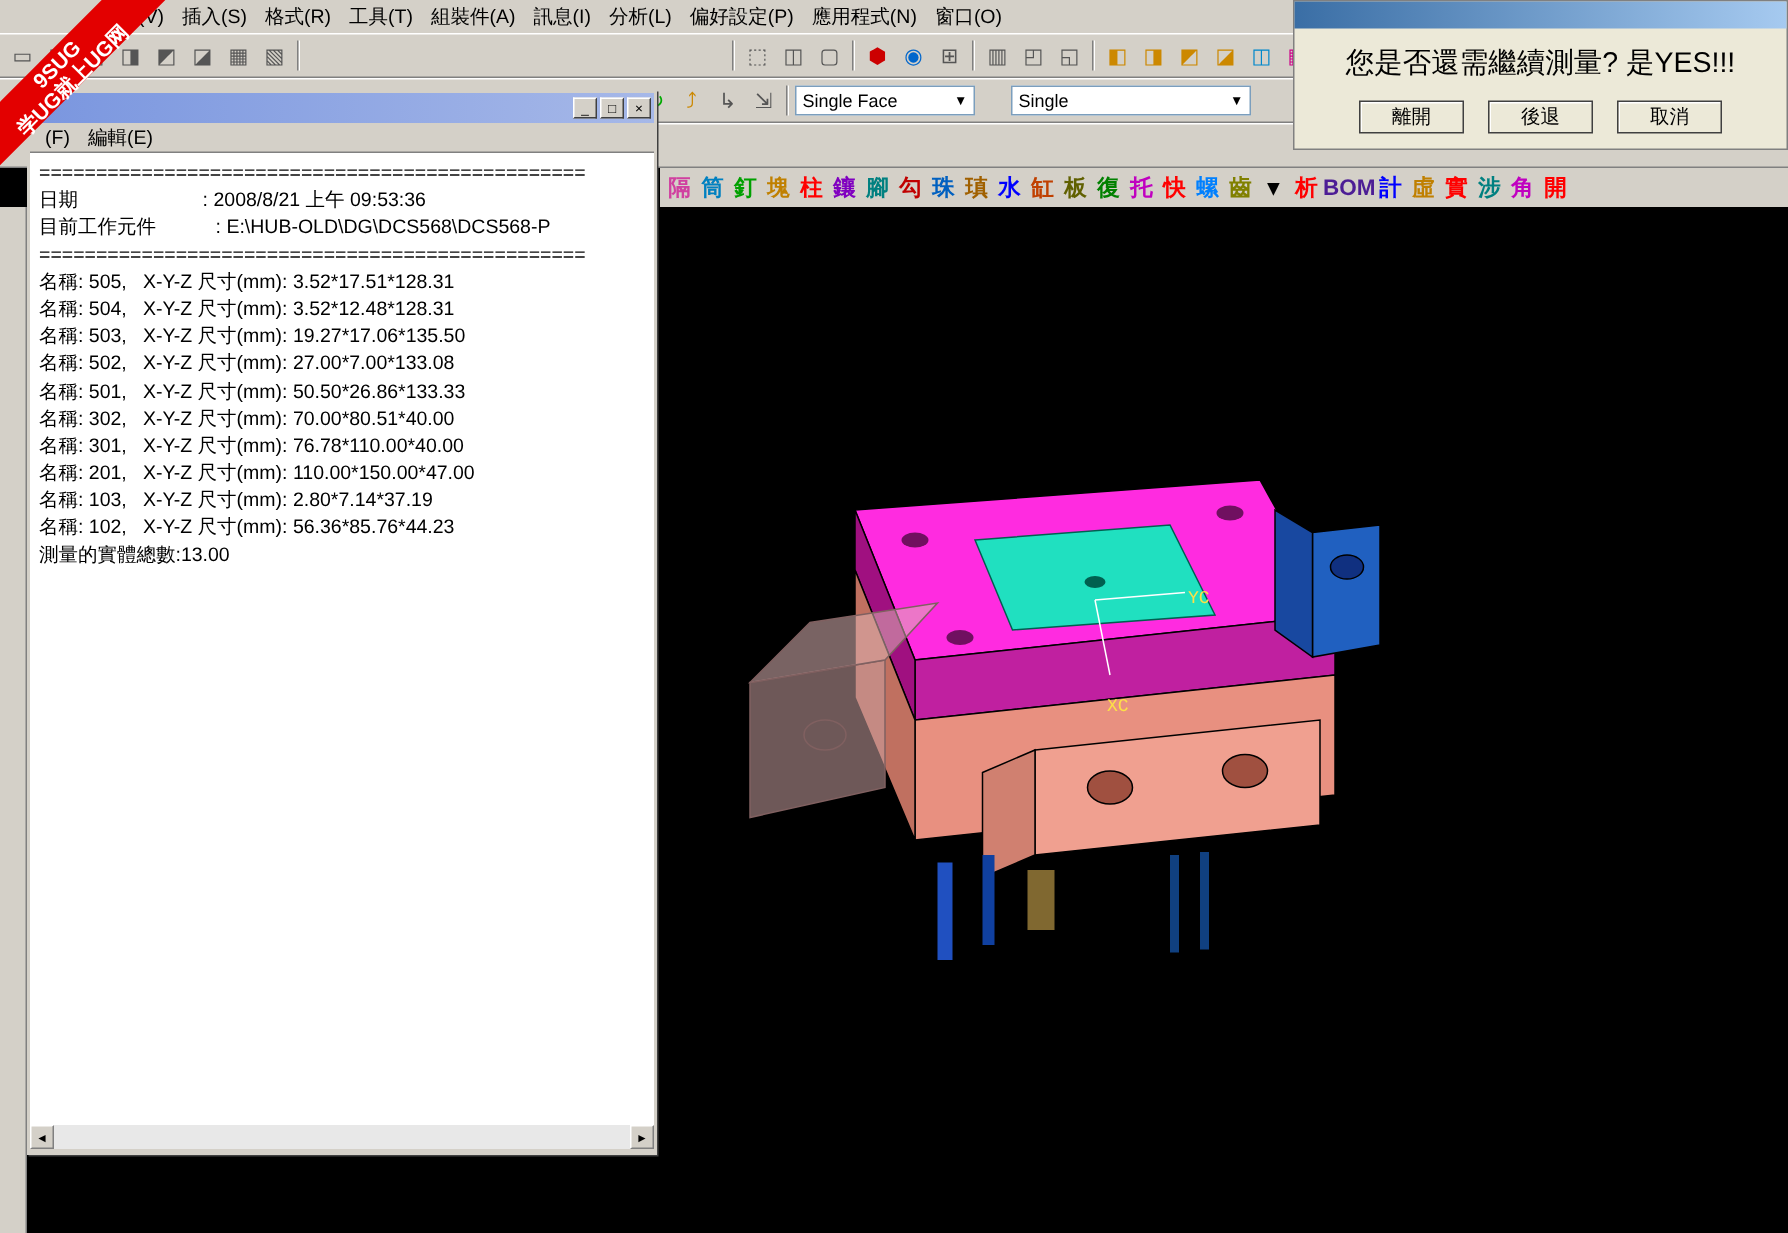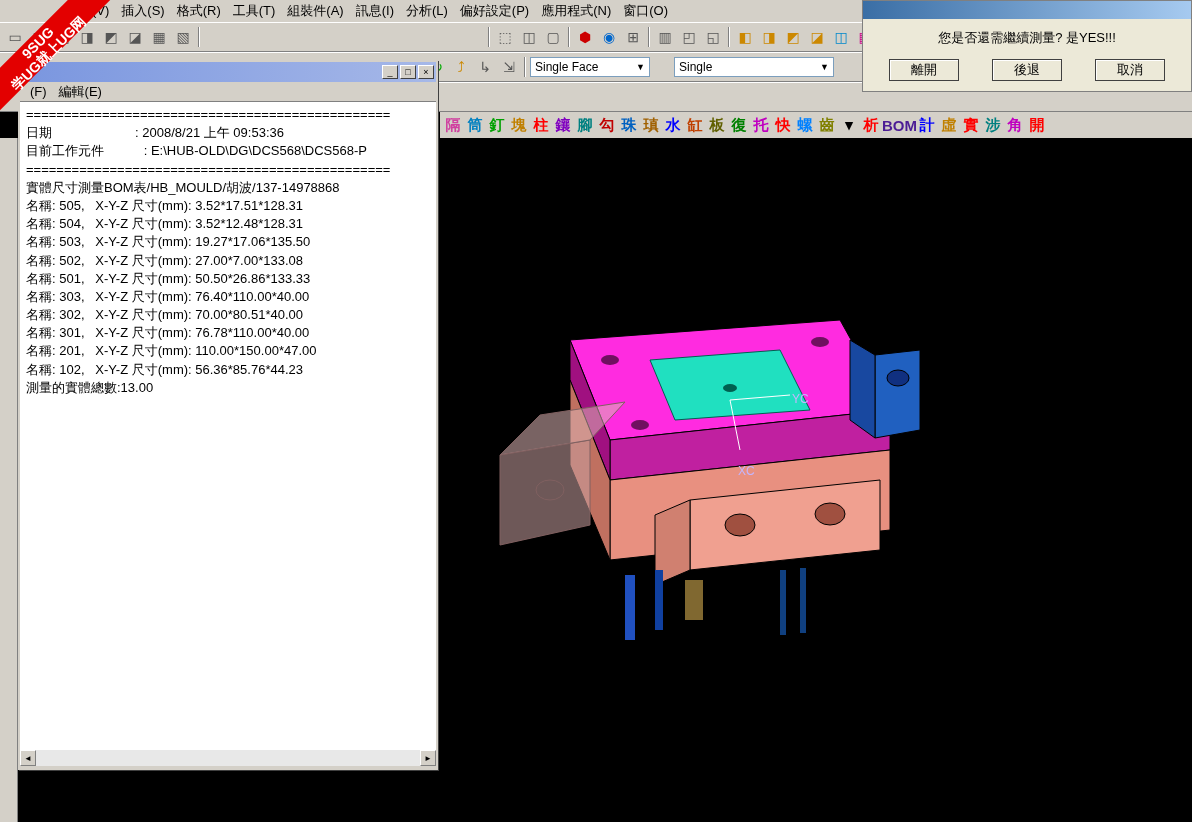--- a/index.html
+++ b/index.html
@@ -42,7 +42,7 @@
 
 .dialog { position: absolute; top: 0; right: 0; width: 330px; background: #ece9d8; border: 1px solid #808080; z-index: 20; padding: 4px; }
 .dialog-titlearea { height: 18px; background: linear-gradient(to right, #3a6ea5, #a6caf0); margin: -4px -4px 4px -4px; }
-.dialog-text { text-align: center; font-size: 13px; padding: 6px; }
+.dialog-text { text-align: center; font-size: 19px; padding: 6px; }
 .dialog-buttons { display: flex; justify-content: center; gap: 33px; padding: 6px; }
 .dlg-btn { width: 70px; height: 22px; background: #ece9d8; border: 1px solid #404040; font-size: 13px; cursor: pointer; box-shadow: inset 1px 1px 0 #fff; }
 

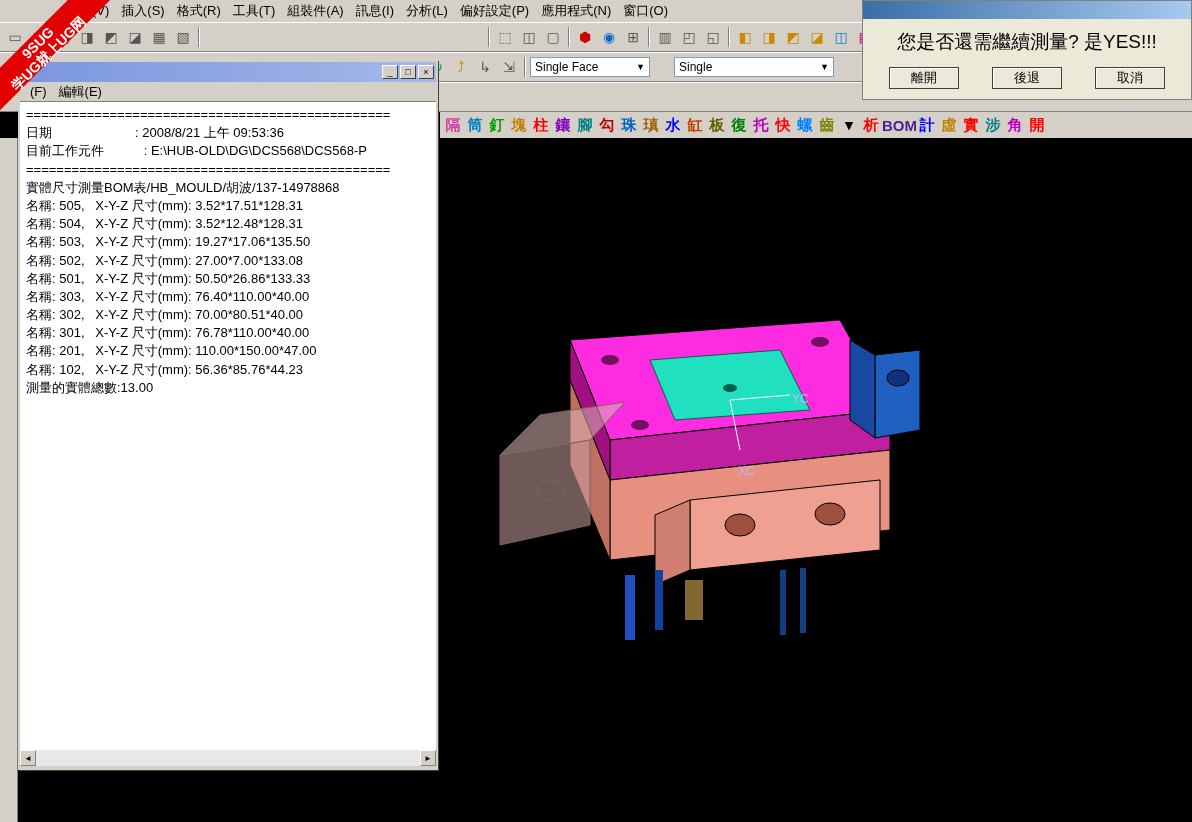--- a/index.html
+++ b/index.html
@@ -43,7 +43,7 @@
 .dialog { position: absolute; top: 0; right: 0; width: 330px; background: #ece9d8; border: 1px solid #808080; z-index: 20; padding: 4px; }
 .dialog-titlearea { height: 18px; background: linear-gradient(to right, #3a6ea5, #a6caf0); margin: -4px -4px 4px -4px; }
 .dialog-text { text-align: center; font-size: 19px; padding: 6px; }
-.dialog-buttons { display: flex; justify-content: center; gap: 33px; padding: 6px; }
+.dialog-buttons { display: flex; justify-content: center; gap: 16px; padding: 6px; }
 .dlg-btn { width: 70px; height: 22px; background: #ece9d8; border: 1px solid #404040; font-size: 13px; cursor: pointer; box-shadow: inset 1px 1px 0 #fff; }
 
 

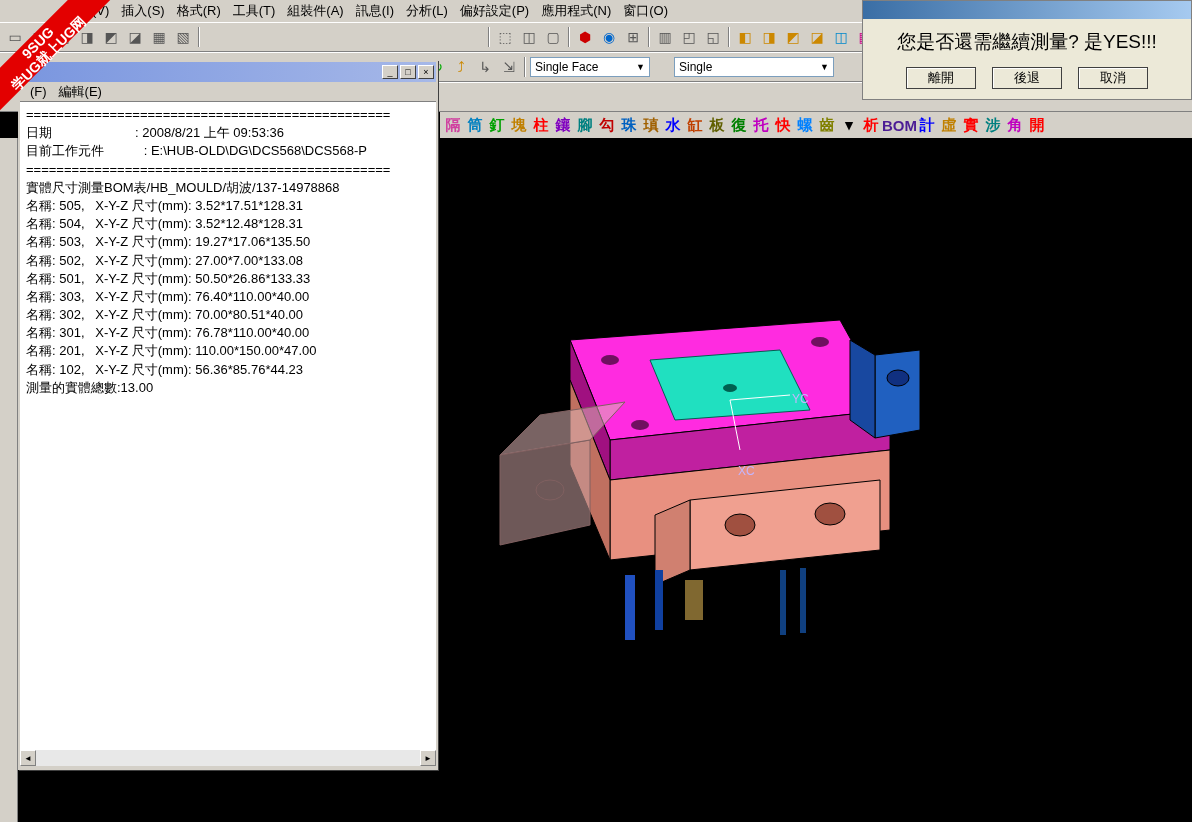--- a/index.html
+++ b/index.html
@@ -228,7 +228,6 @@
       <div class="info-line">日期                       : 2008/8/21 上午 09:53:36</div>
       <div class="info-line">目前工作元件           : E:\HUB-OLD\DG\DCS568\DCS568-P</div>
       <div class="info-line">================================================</div>
-      <div class="info-line">實體尺寸測量BOM表/HB_MOULD/胡波/137-14978868</div>
       <div class="info-line">名稱: 505,   X-Y-Z 尺寸(mm): 3.52*17.51*128.31</div>
       <div class="info-line">名稱: 504,   X-Y-Z 尺寸(mm): 3.52*12.48*128.31</div>
       <div class="info-line">名稱: 503,   X-Y-Z 尺寸(mm): 19.27*17.06*135.50</div>

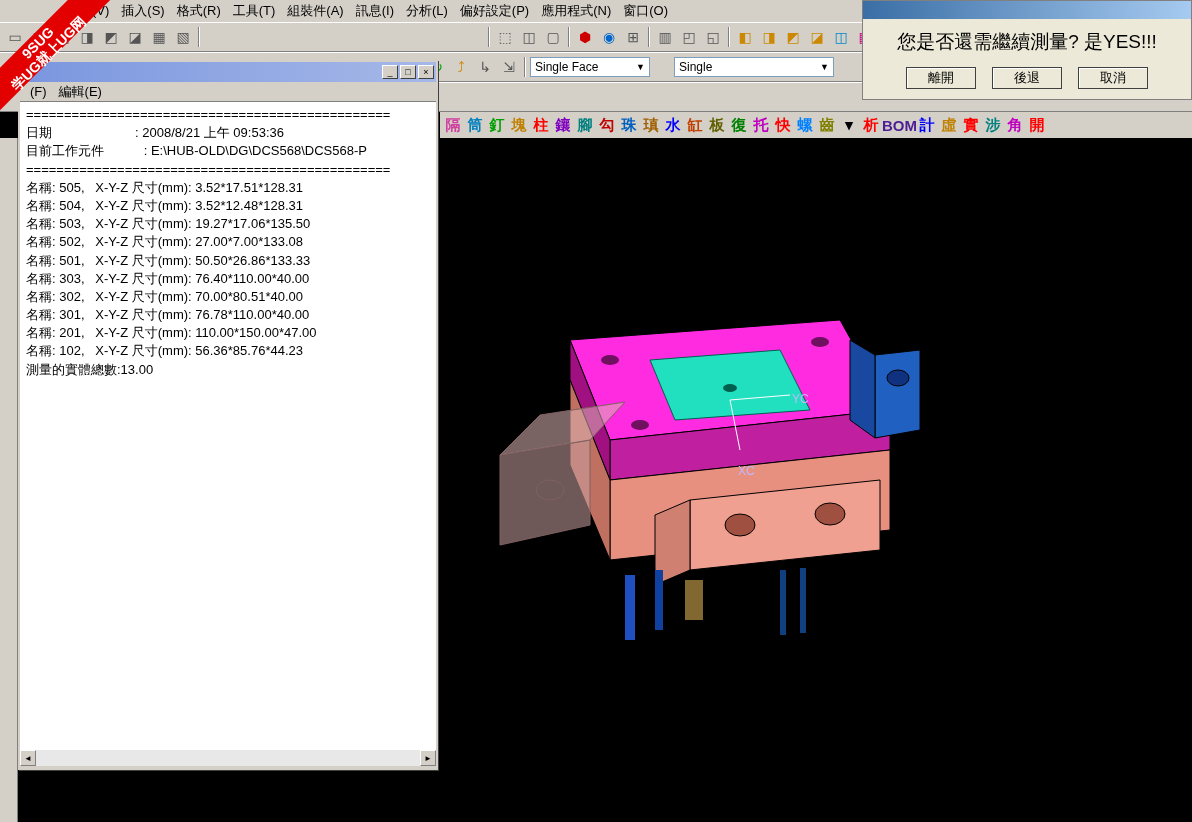--- a/index.html
+++ b/index.html
@@ -233,7 +233,6 @@
       <div class="info-line">名稱: 503,   X-Y-Z 尺寸(mm): 19.27*17.06*135.50</div>
       <div class="info-line">名稱: 502,   X-Y-Z 尺寸(mm): 27.00*7.00*133.08</div>
       <div class="info-line">名稱: 501,   X-Y-Z 尺寸(mm): 50.50*26.86*133.33</div>
-      <div class="info-line">名稱: 303,   X-Y-Z 尺寸(mm): 76.40*110.00*40.00</div>
       <div class="info-line">名稱: 302,   X-Y-Z 尺寸(mm): 70.00*80.51*40.00</div>
       <div class="info-line">名稱: 301,   X-Y-Z 尺寸(mm): 76.78*110.00*40.00</div>
       <div class="info-line">名稱: 201,   X-Y-Z 尺寸(mm): 110.00*150.00*47.00</div>

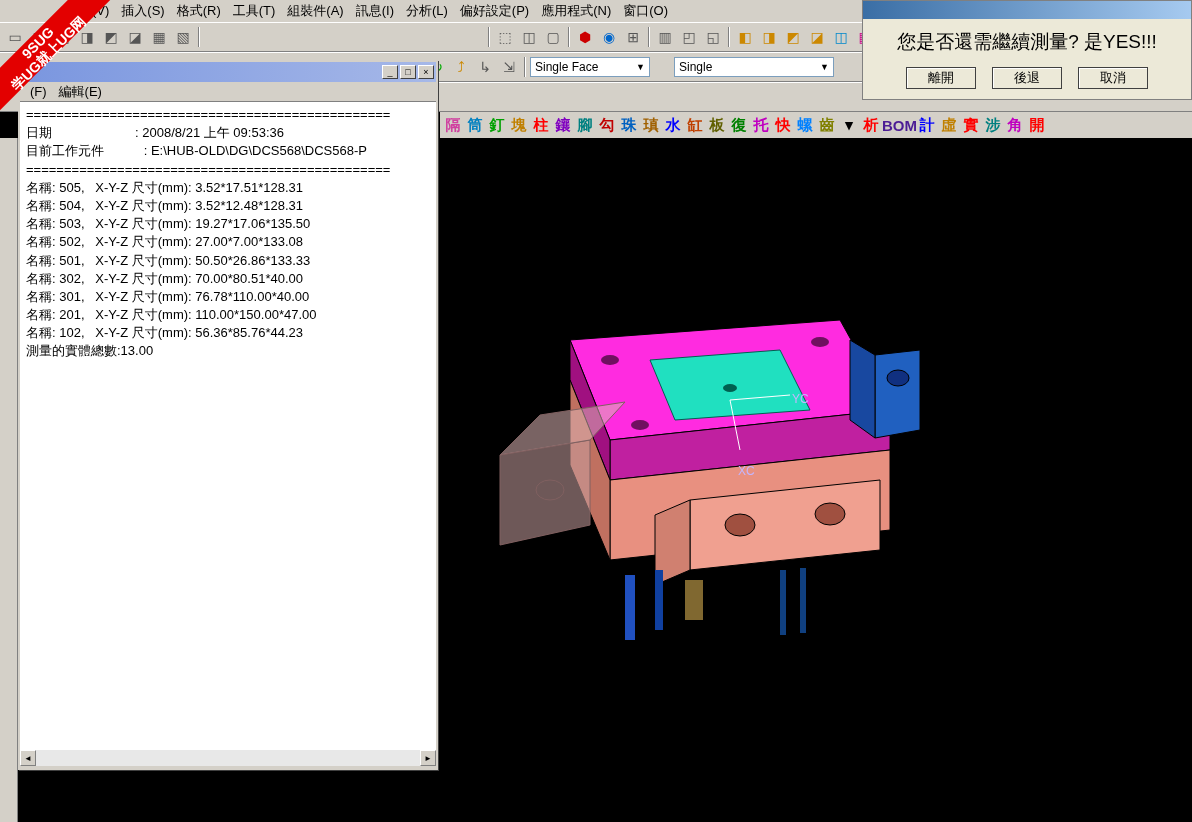--- a/index.html
+++ b/index.html
@@ -236,6 +236,7 @@
       <div class="info-line">名稱: 302,   X-Y-Z 尺寸(mm): 70.00*80.51*40.00</div>
       <div class="info-line">名稱: 301,   X-Y-Z 尺寸(mm): 76.78*110.00*40.00</div>
       <div class="info-line">名稱: 201,   X-Y-Z 尺寸(mm): 110.00*150.00*47.00</div>
+      <div class="info-line">名稱: 103,   X-Y-Z 尺寸(mm): 2.80*7.14*37.19</div>
       <div class="info-line">名稱: 102,   X-Y-Z 尺寸(mm): 56.36*85.76*44.23</div>
       <div class="info-line">測量的實體總數:13.00</div>
     </div>

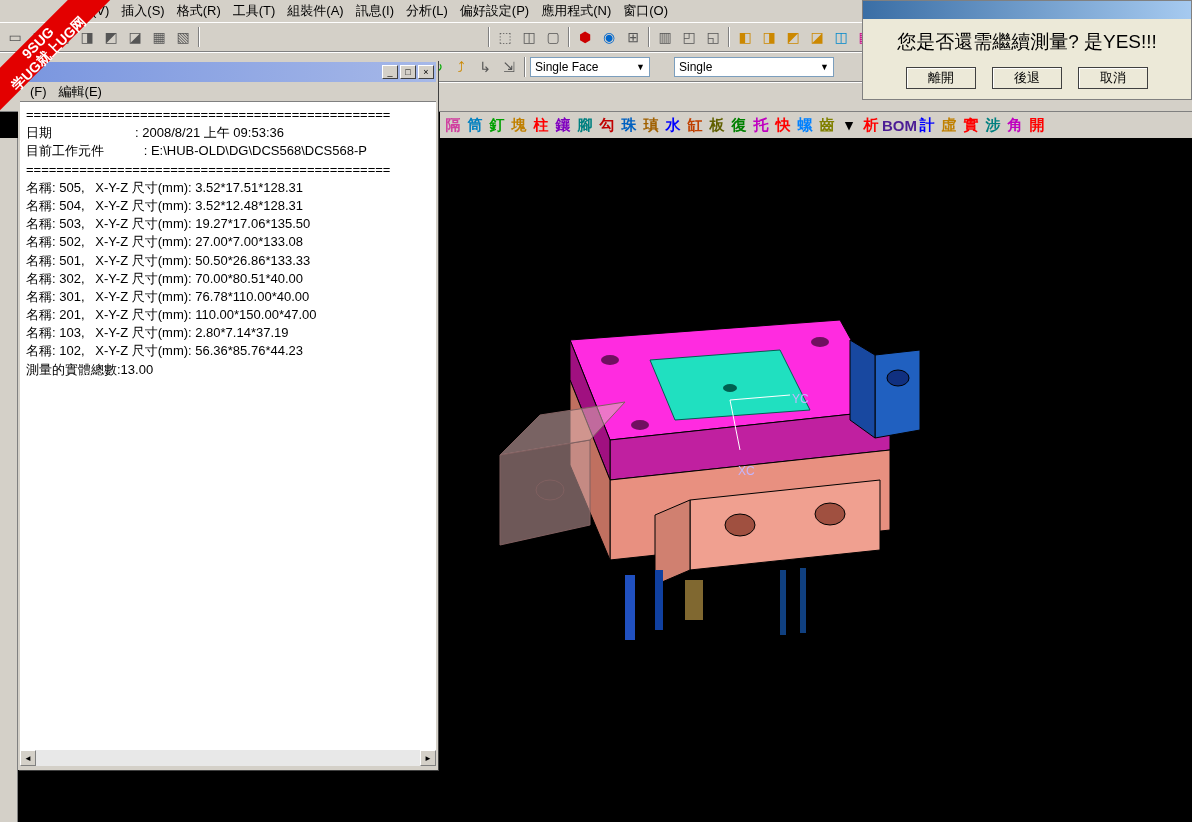--- a/index.html
+++ b/index.html
@@ -53,7 +53,7 @@
 
 .model { position: absolute; top: 300px; left: 480px; width: 440px; height: 350px; z-index: 2; }
 .model svg { width: 100%; height: 100%; }
-.axis-label { position: absolute; color: #c4b5fd; font-size: 12px; font-family: Liberation Sans, sans-serif; }
+.axis-label { position: absolute; color: #fde047; font-size: 12px; font-family: Liberation Mono, monospace; }
 </style>
 </head>
 <body>

